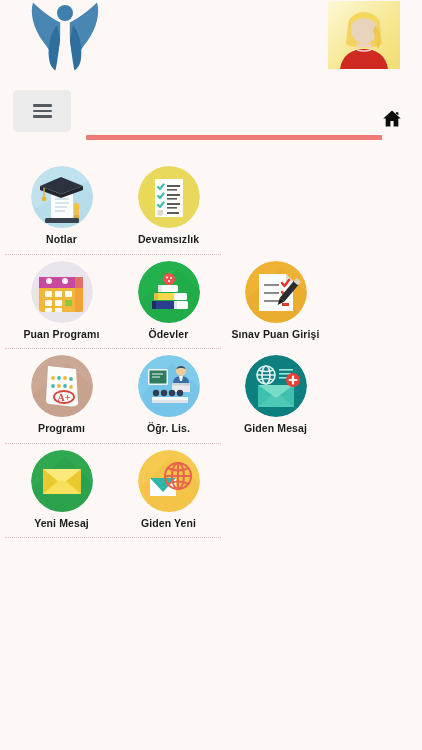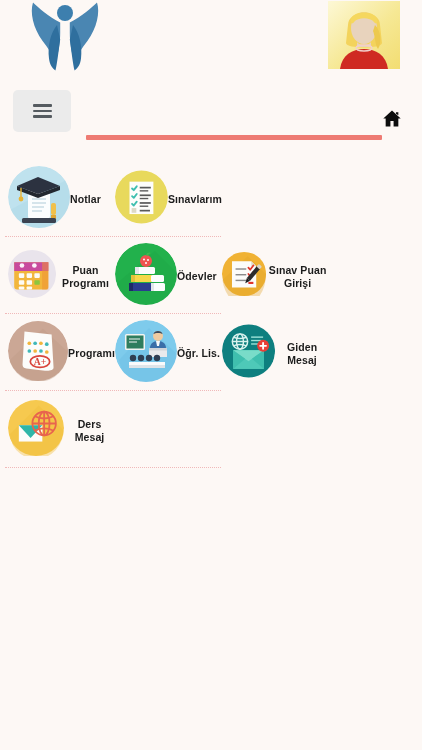--- a/index.html
+++ b/index.html
@@ -108,7 +108,7 @@
     width: 107px;
     padding: 6px 0 9px 0;
     display: flex;
-    flex-direction: row;
+    flex-direction: column;
     align-items: center;
     cursor: pointer;
     background: transparent;

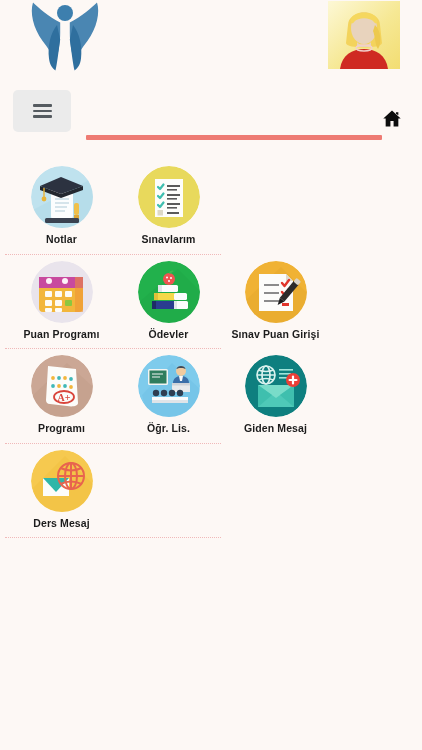--- a/index.html
+++ b/index.html
@@ -239,7 +239,7 @@
           </g>
         </svg>
       </div>
-      <div class="tile-label">Sınavlarım</div>
+      <div class="tile-label">Devamsızlık</div>
     </div>
   </div>
 

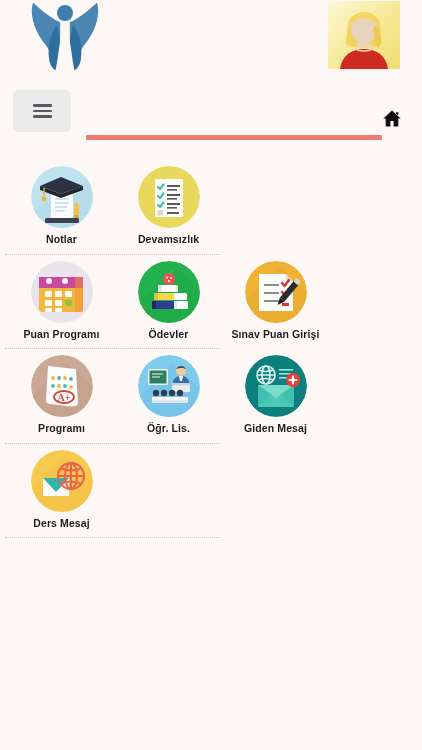--- a/index.html
+++ b/index.html
@@ -411,6 +411,20 @@
 
   <div class="grid-row">
 
+    <div class="tile">
+      <div class="tile-icon">
+        <svg viewBox="0 0 62 62">
+          <circle cx="31" cy="31" r="31" fill="#2fa84f"></circle>
+          <path d="M0 40 L34 6 L62 34 L62 62 L6 62 Z" fill="#28994a" opacity=".35"></path>
+          <rect x="12" y="19" width="38" height="25" fill="#f5d93f"></rect>
+          <path d="M12 19 L31 34 L50 19 Z" fill="#fbe97c"></path>
+          <path d="M12 44 L26 31 L12 19 Z" fill="#e9c92f"></path>
+          <path d="M50 44 L36 31 L50 19 Z" fill="#e9c92f"></path>
+          <path d="M12 44 L31 30 L50 44 Z" fill="#f8e15c"></path>
+        </svg>
+      </div>
+      <div class="tile-label">Yeni Mesaj</div>
+    </div>
 
     <div class="tile">
       <div class="tile-icon">

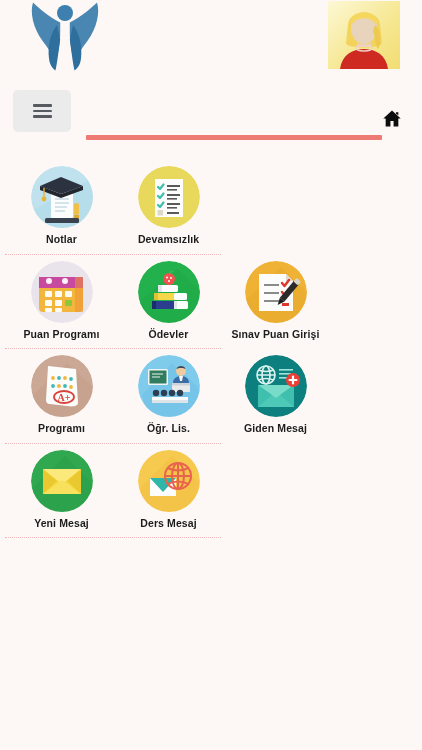--- a/index.html
+++ b/index.html
@@ -444,7 +444,7 @@
           </g>
         </svg>
       </div>
-      <div class="tile-label">Ders Mesaj</div>
+      <div class="tile-label">Giden Yeni</div>
     </div>
 
     <div class="tile tile-empty">

